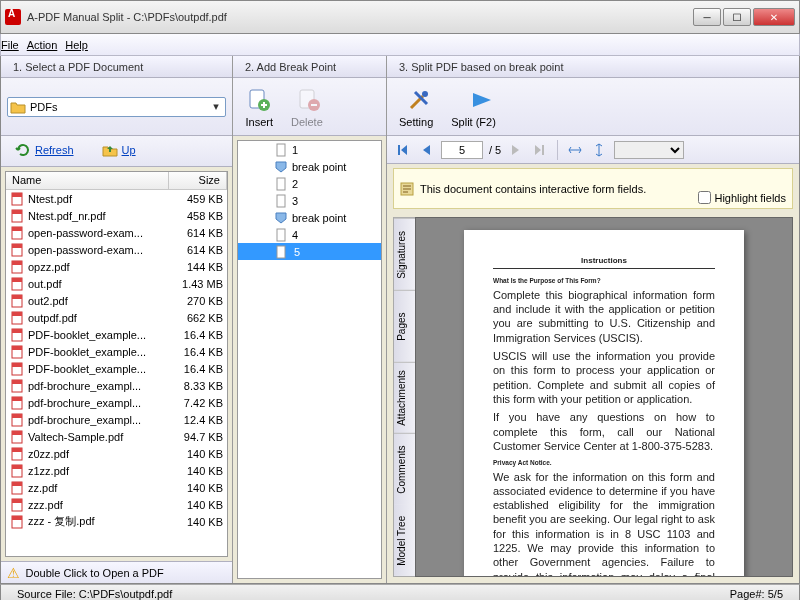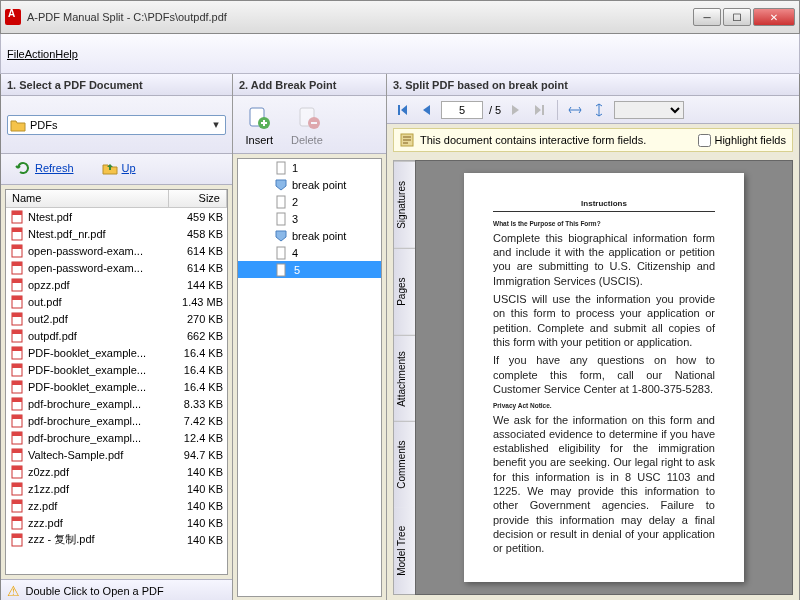--- a/index.html
+++ b/index.html
@@ -13,7 +13,7 @@
 .win-btn { width: 28px; height: 18px; background: linear-gradient(#fafafa,#d0d0d0); border: 1px solid #888; border-radius: 2px; display: flex; align-items: center; justify-content: center; font-size: 10px; }
 .win-btn.close { background: linear-gradient(#e88,#c33); color: #fff; width: 42px; }
 
-.menubar { height: 40px; background: linear-gradient(#fbfbff,#eaeaf8); border: 1px solid #b8b8c8; border-top: none; padding: 0 6px; display: flex; align-items: center; gap: 0; }
+.menubar { height: 22px; background: linear-gradient(#fbfbff,#eaeaf8); border: 1px solid #b8b8c8; border-top: none; padding: 0 0; display: flex; align-items: center; gap: 8px; }
 .menubar span { text-decoration: underline; text-underline-offset: 1px; cursor: default; }
 
 .content { display: flex; height: 528px; border: 1px solid #888; border-top: none; background: #ece9d8; }

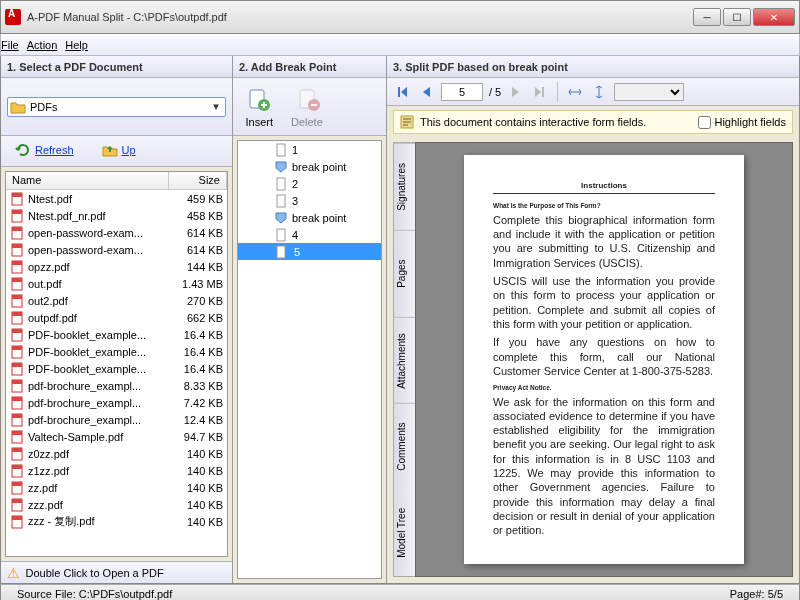--- a/index.html
+++ b/index.html
@@ -24,7 +24,7 @@
 .panel2 { width: 154px; min-width: 154px; flex-shrink: 0; }
 .panel3 { flex: 1; min-width: 0; }
 
-.phead { height: 22px; background: linear-gradient(#f6f6ff,#e0e0f0); border-bottom: 1px solid #b0b0c0; font-weight: bold; display: flex; align-items: center; padding: 0 6px; color: #333; }
+.phead { height: 22px; background: linear-gradient(#f6f6ff,#e0e0f0); border-bottom: 1px solid #b0b0c0; font-weight: normal; display: flex; align-items: center; padding: 0 12px; color: #333; }
 
 .toolbar { height: 58px; background: linear-gradient(#f4f4fb,#e6e6f4); border-bottom: 1px solid #b0b0c0; display: flex; align-items: center; gap: 6px; padding: 4px 6px; }
 .toolbtn { display: flex; flex-direction: column; align-items: flex-end; gap: 2px; padding: 2px 6px; border-radius: 3px; min-width: 36px; }

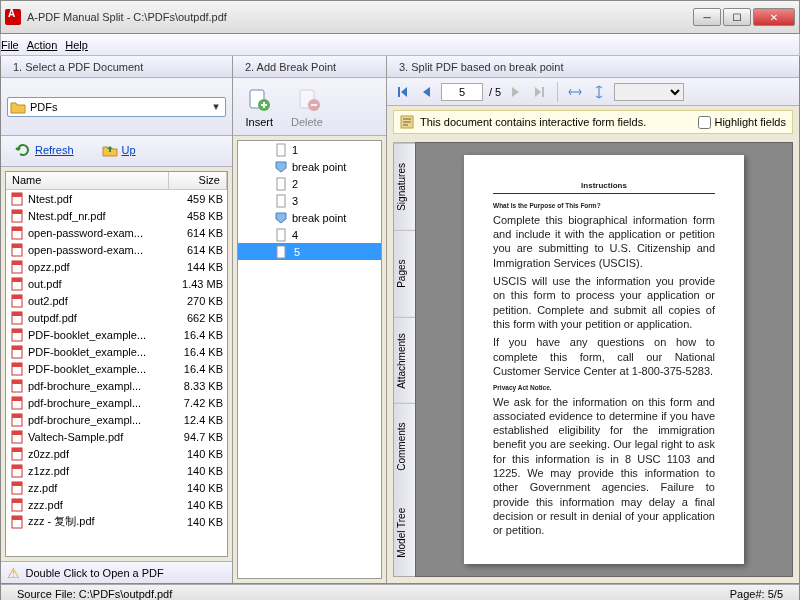--- a/index.html
+++ b/index.html
@@ -390,6 +390,26 @@
 
   <div class="panel panel3">
     <div class="phead">3. Split PDF based on break point</div>
+    <div class="toolbar">
+      <div class="toolbtn">
+        <span class="ico">
+          <svg width="26" height="26" viewBox="0 0 26 26">
+              <path stroke="#c08020" stroke-width="3" d="M5 21 17 9"></path>
+              <path stroke="#3868c0" stroke-width="3" d="M9 5 21 17"></path>
+              <circle cx="19" cy="7" r="3" fill="#3868c0"></circle>
+            </svg>
+        </span>
+        <span class="lbl">Setting</span>
+      </div>
+      <div class="toolbtn">
+        <span class="ico">
+          <svg width="26" height="26" viewBox="0 0 26 26">
+              <path fill="#3890e0" d="M4 6v14l18-7z"></path>
+            </svg>
+        </span>
+        <span class="lbl">Split (F2)</span>
+      </div>
+    </div>
 
     <div class="navbar">
       <span class="navbtn">

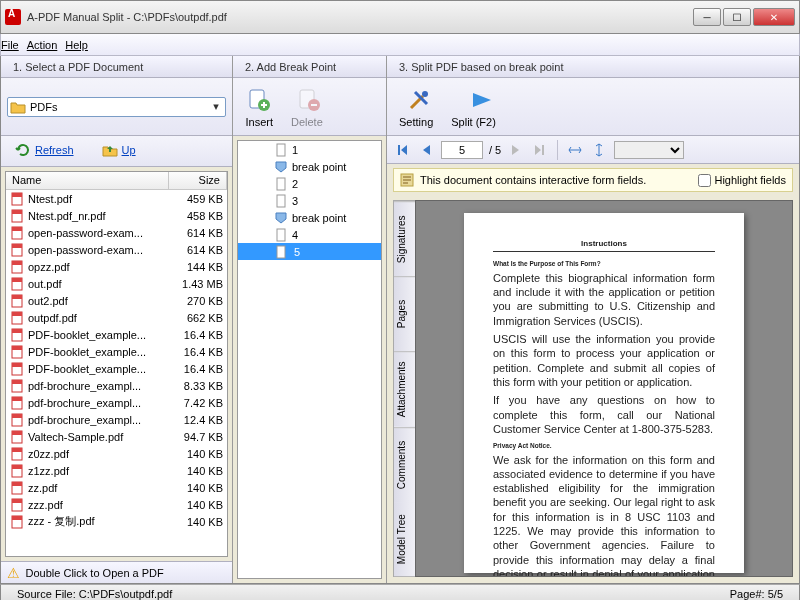--- a/index.html
+++ b/index.html
@@ -70,7 +70,7 @@
 .navsep { width: 1px; height: 20px; background: #c0c0d0; margin: 0 2px; }
 
 .msgbar { margin: 4px 6px; background: #fffde8; border: 1px solid #d8d090; padding: 4px 6px; display: flex; align-items: center; gap: 6px; font-size: 10.5px; }
-.msgbar .chk { margin-left: auto; display: flex; align-items: center; gap: 3px; }
+.msgbar .chk { margin-left: auto; display: flex; align-items: center; gap: 3px; margin-top: 18px; }
 
 .pdfview { flex: 1; display: flex; margin: 0 6px 6px 6px; min-height: 0; overflow: hidden; }
 .sidtabs { width: 22px; display: flex; flex-direction: column; background: #e8e8f0; border: 1px solid #aaa; border-right: none; margin-top: 4px; }

